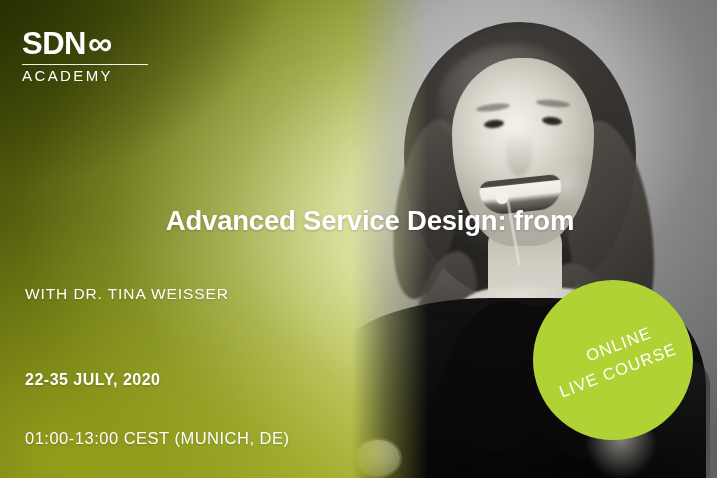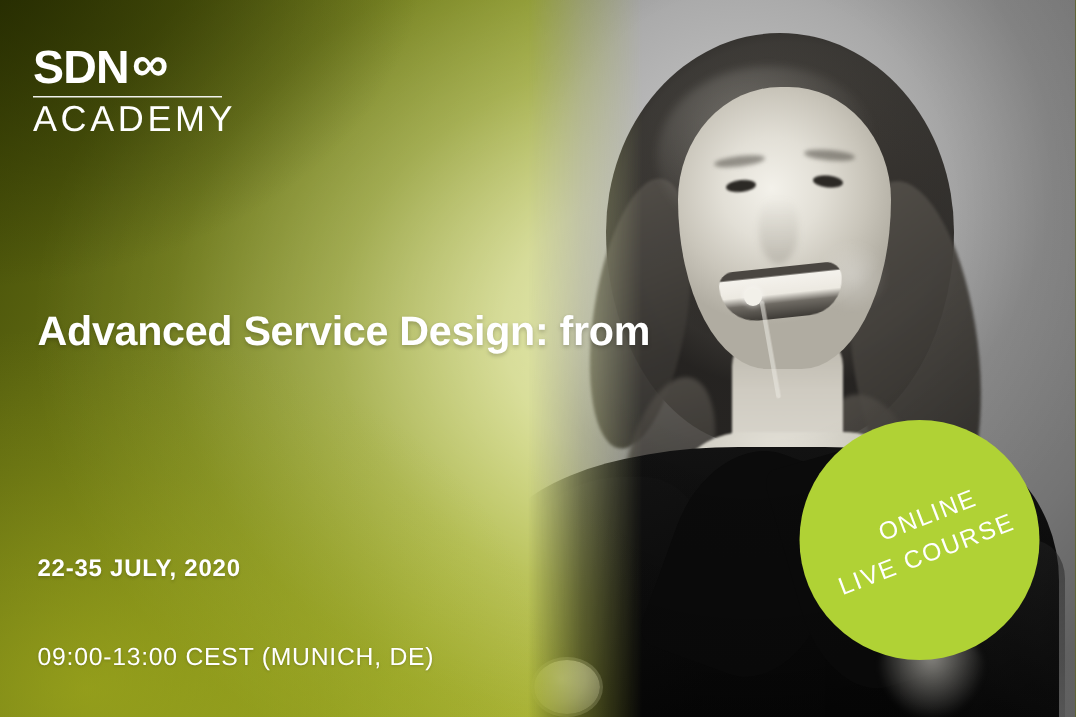--- a/index.html
+++ b/index.html
@@ -237,7 +237,7 @@
   }
   .logo-top {
     display: flex;
-    align-items: center;
+    align-items: flex-start;
     gap: 1px;
     height: 32px;
   }

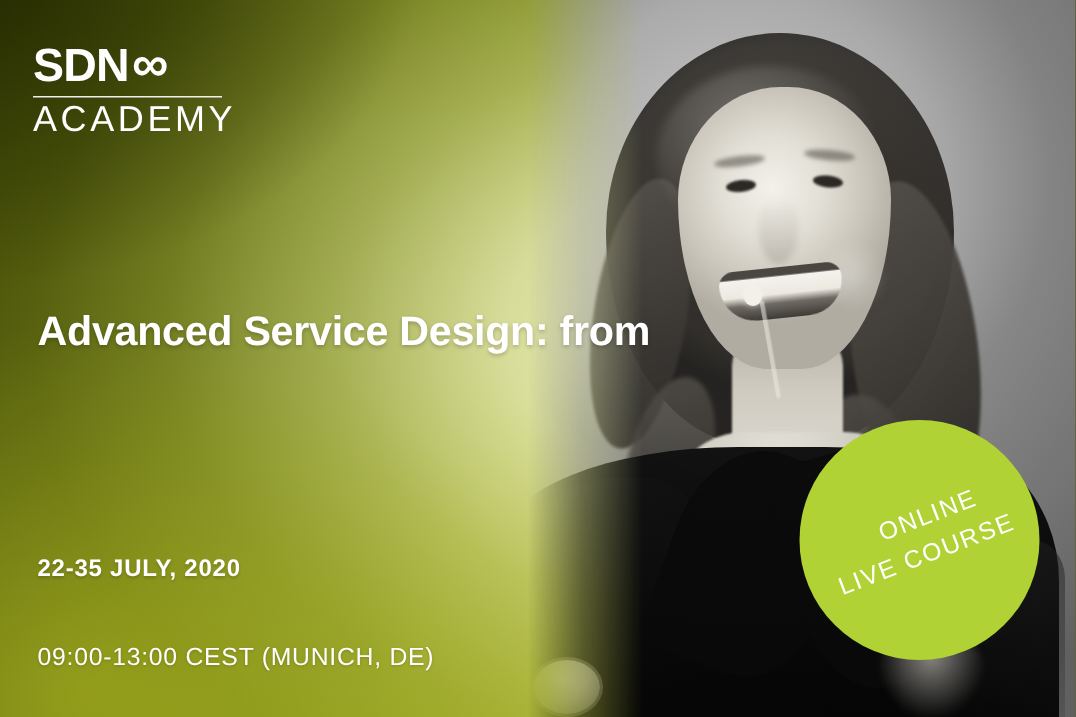--- a/index.html
+++ b/index.html
@@ -262,7 +262,7 @@
     width: 126px;
   }
   .logo-sub {
-    font-size: 24px;
+    font-size: 15px;
     font-weight: 300;
     letter-spacing: 2.4px;
     line-height: 1;

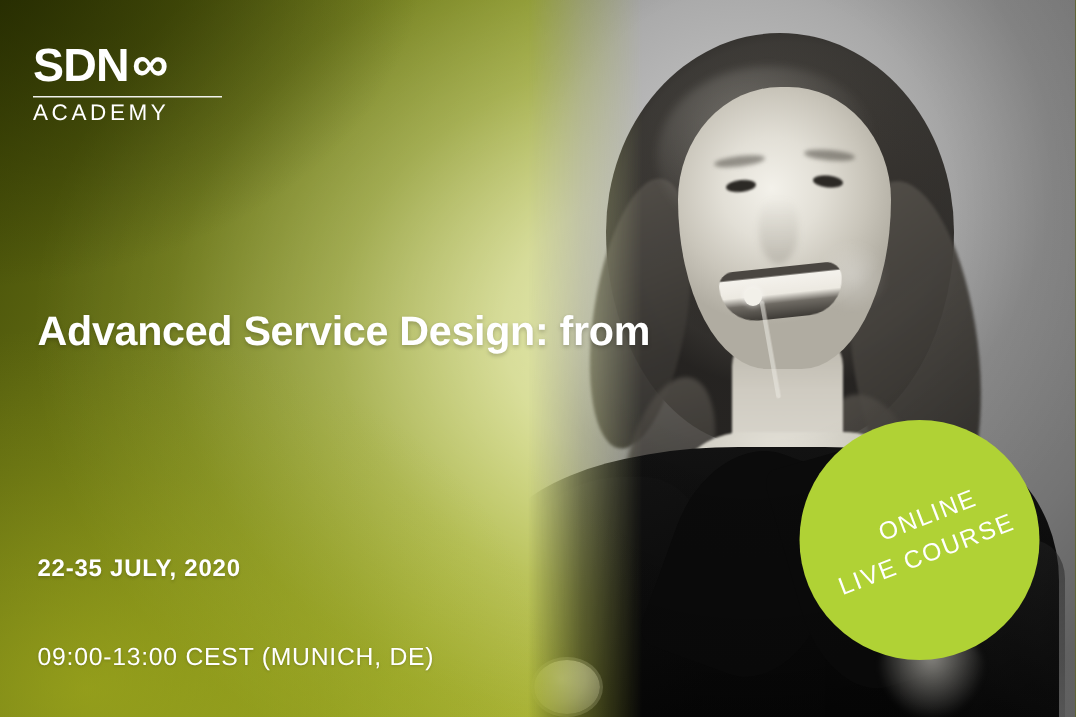--- a/index.html
+++ b/index.html
@@ -282,7 +282,7 @@
     letter-spacing: -0.2px;
     text-shadow: 0 1px 3px rgba(0,0,0,0.22);
   }
-  .title-line { display: block; white-space: nowrap; }
+  .title-line { display: block; white-space: nowrap; text-align: center; }
 
   .presenter {
     position: absolute;

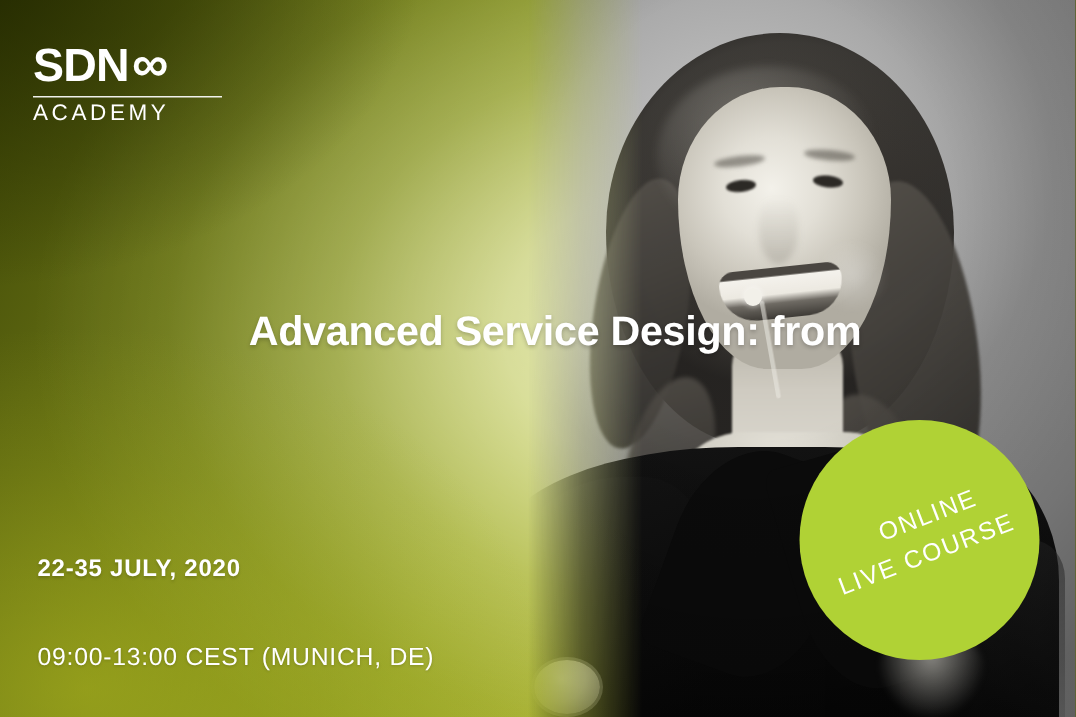--- a/index.html
+++ b/index.html
@@ -399,6 +399,7 @@
     <span class="title-line">Advanced Service Design: from</span>
   </h1>
 
+  <div class="presenter">WITH DR. TINA WEISSER</div>
   <div class="dates">22-35 JULY, 2020</div>
   <div class="times">09:00-13:00 CEST (MUNICH, DE)</div>
 

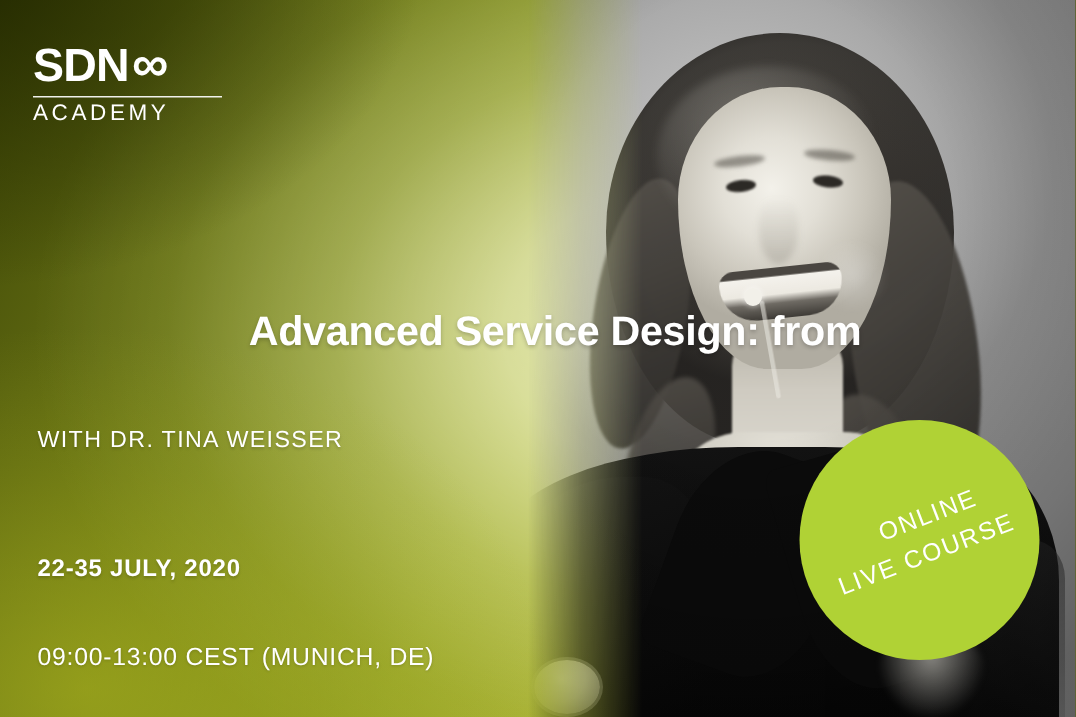--- a/index.html
+++ b/index.html
@@ -401,7 +401,7 @@
 
   <div class="presenter">WITH DR. TINA WEISSER</div>
   <div class="dates">22-35 JULY, 2020</div>
-  <div class="times">09:00-13:00 CEST (MUNICH, DE)</div>
+  <div class="times">01:00-13:00 CEST (MUNICH, DE)</div>
 
   <div class="badge">
     <div class="badge-text">

